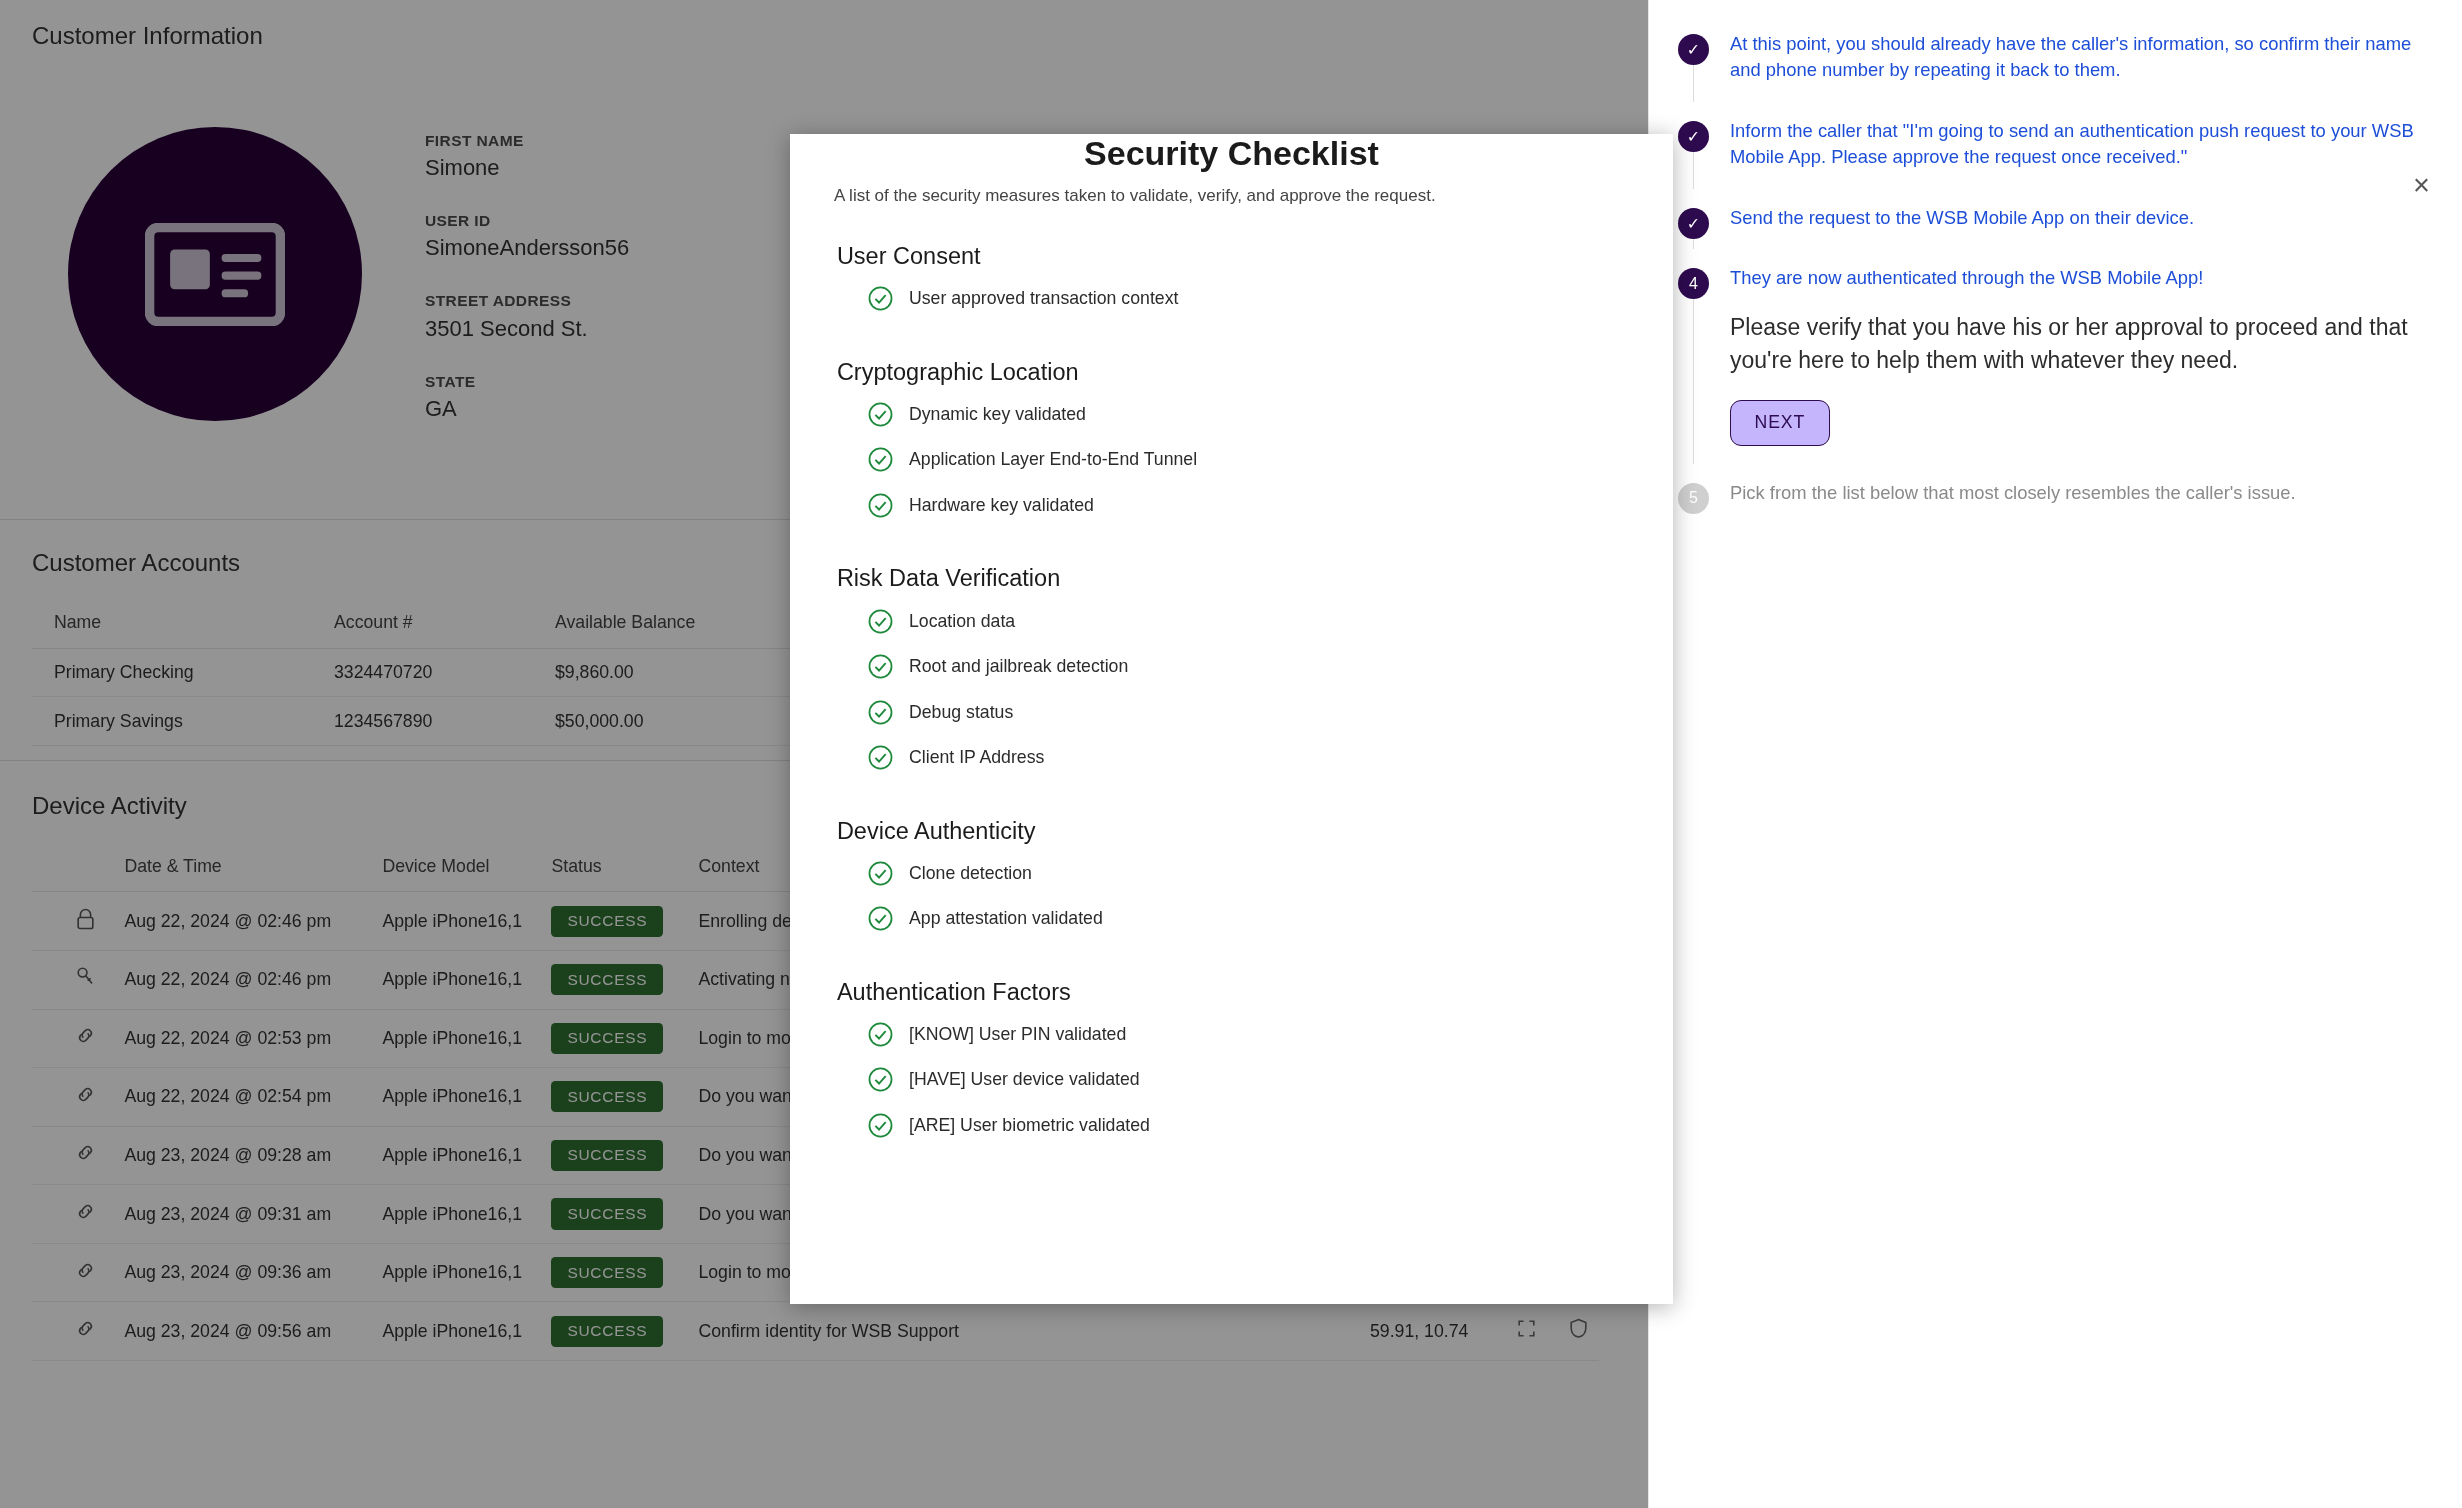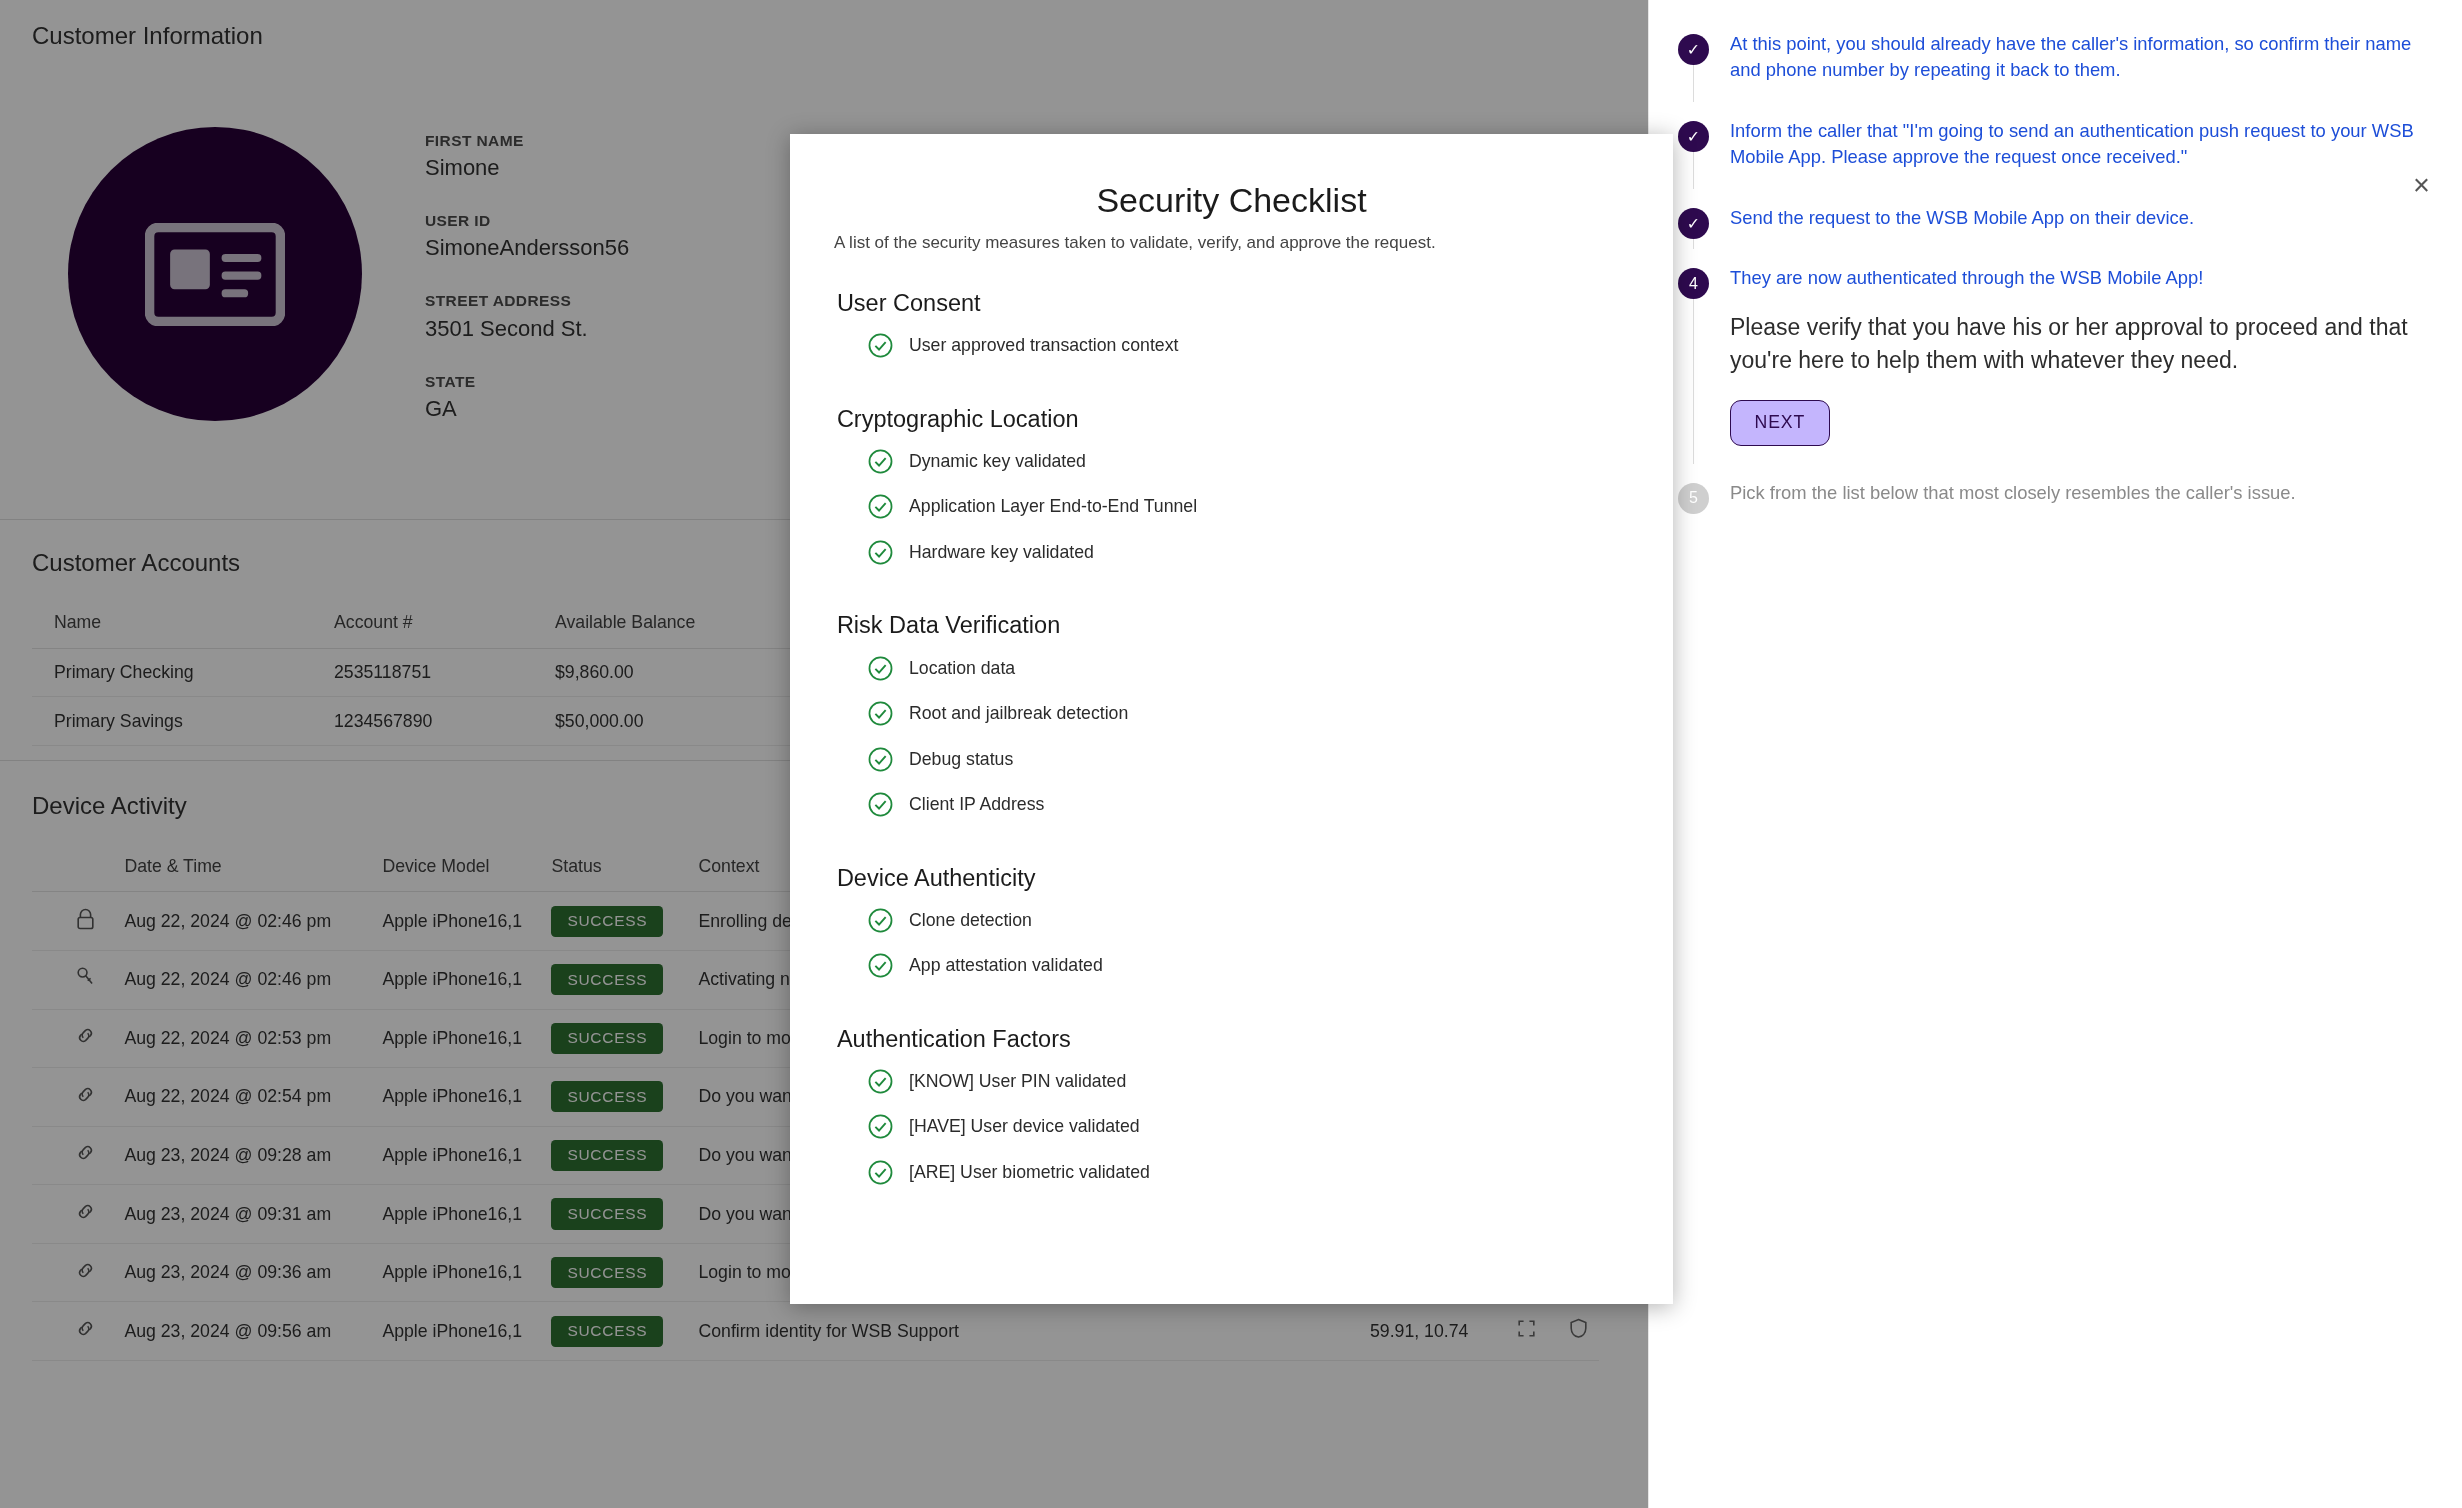--- a/index.html
+++ b/index.html
@@ -202,8 +202,7 @@
     text-align: center;
     font-size: 34px;
     color: #1b1b1b;
-    font-weight: 400;
-    padding-top: 47px;
+    font-weight: 700;
   }
   .modal-sub {
     font-size: 17px;

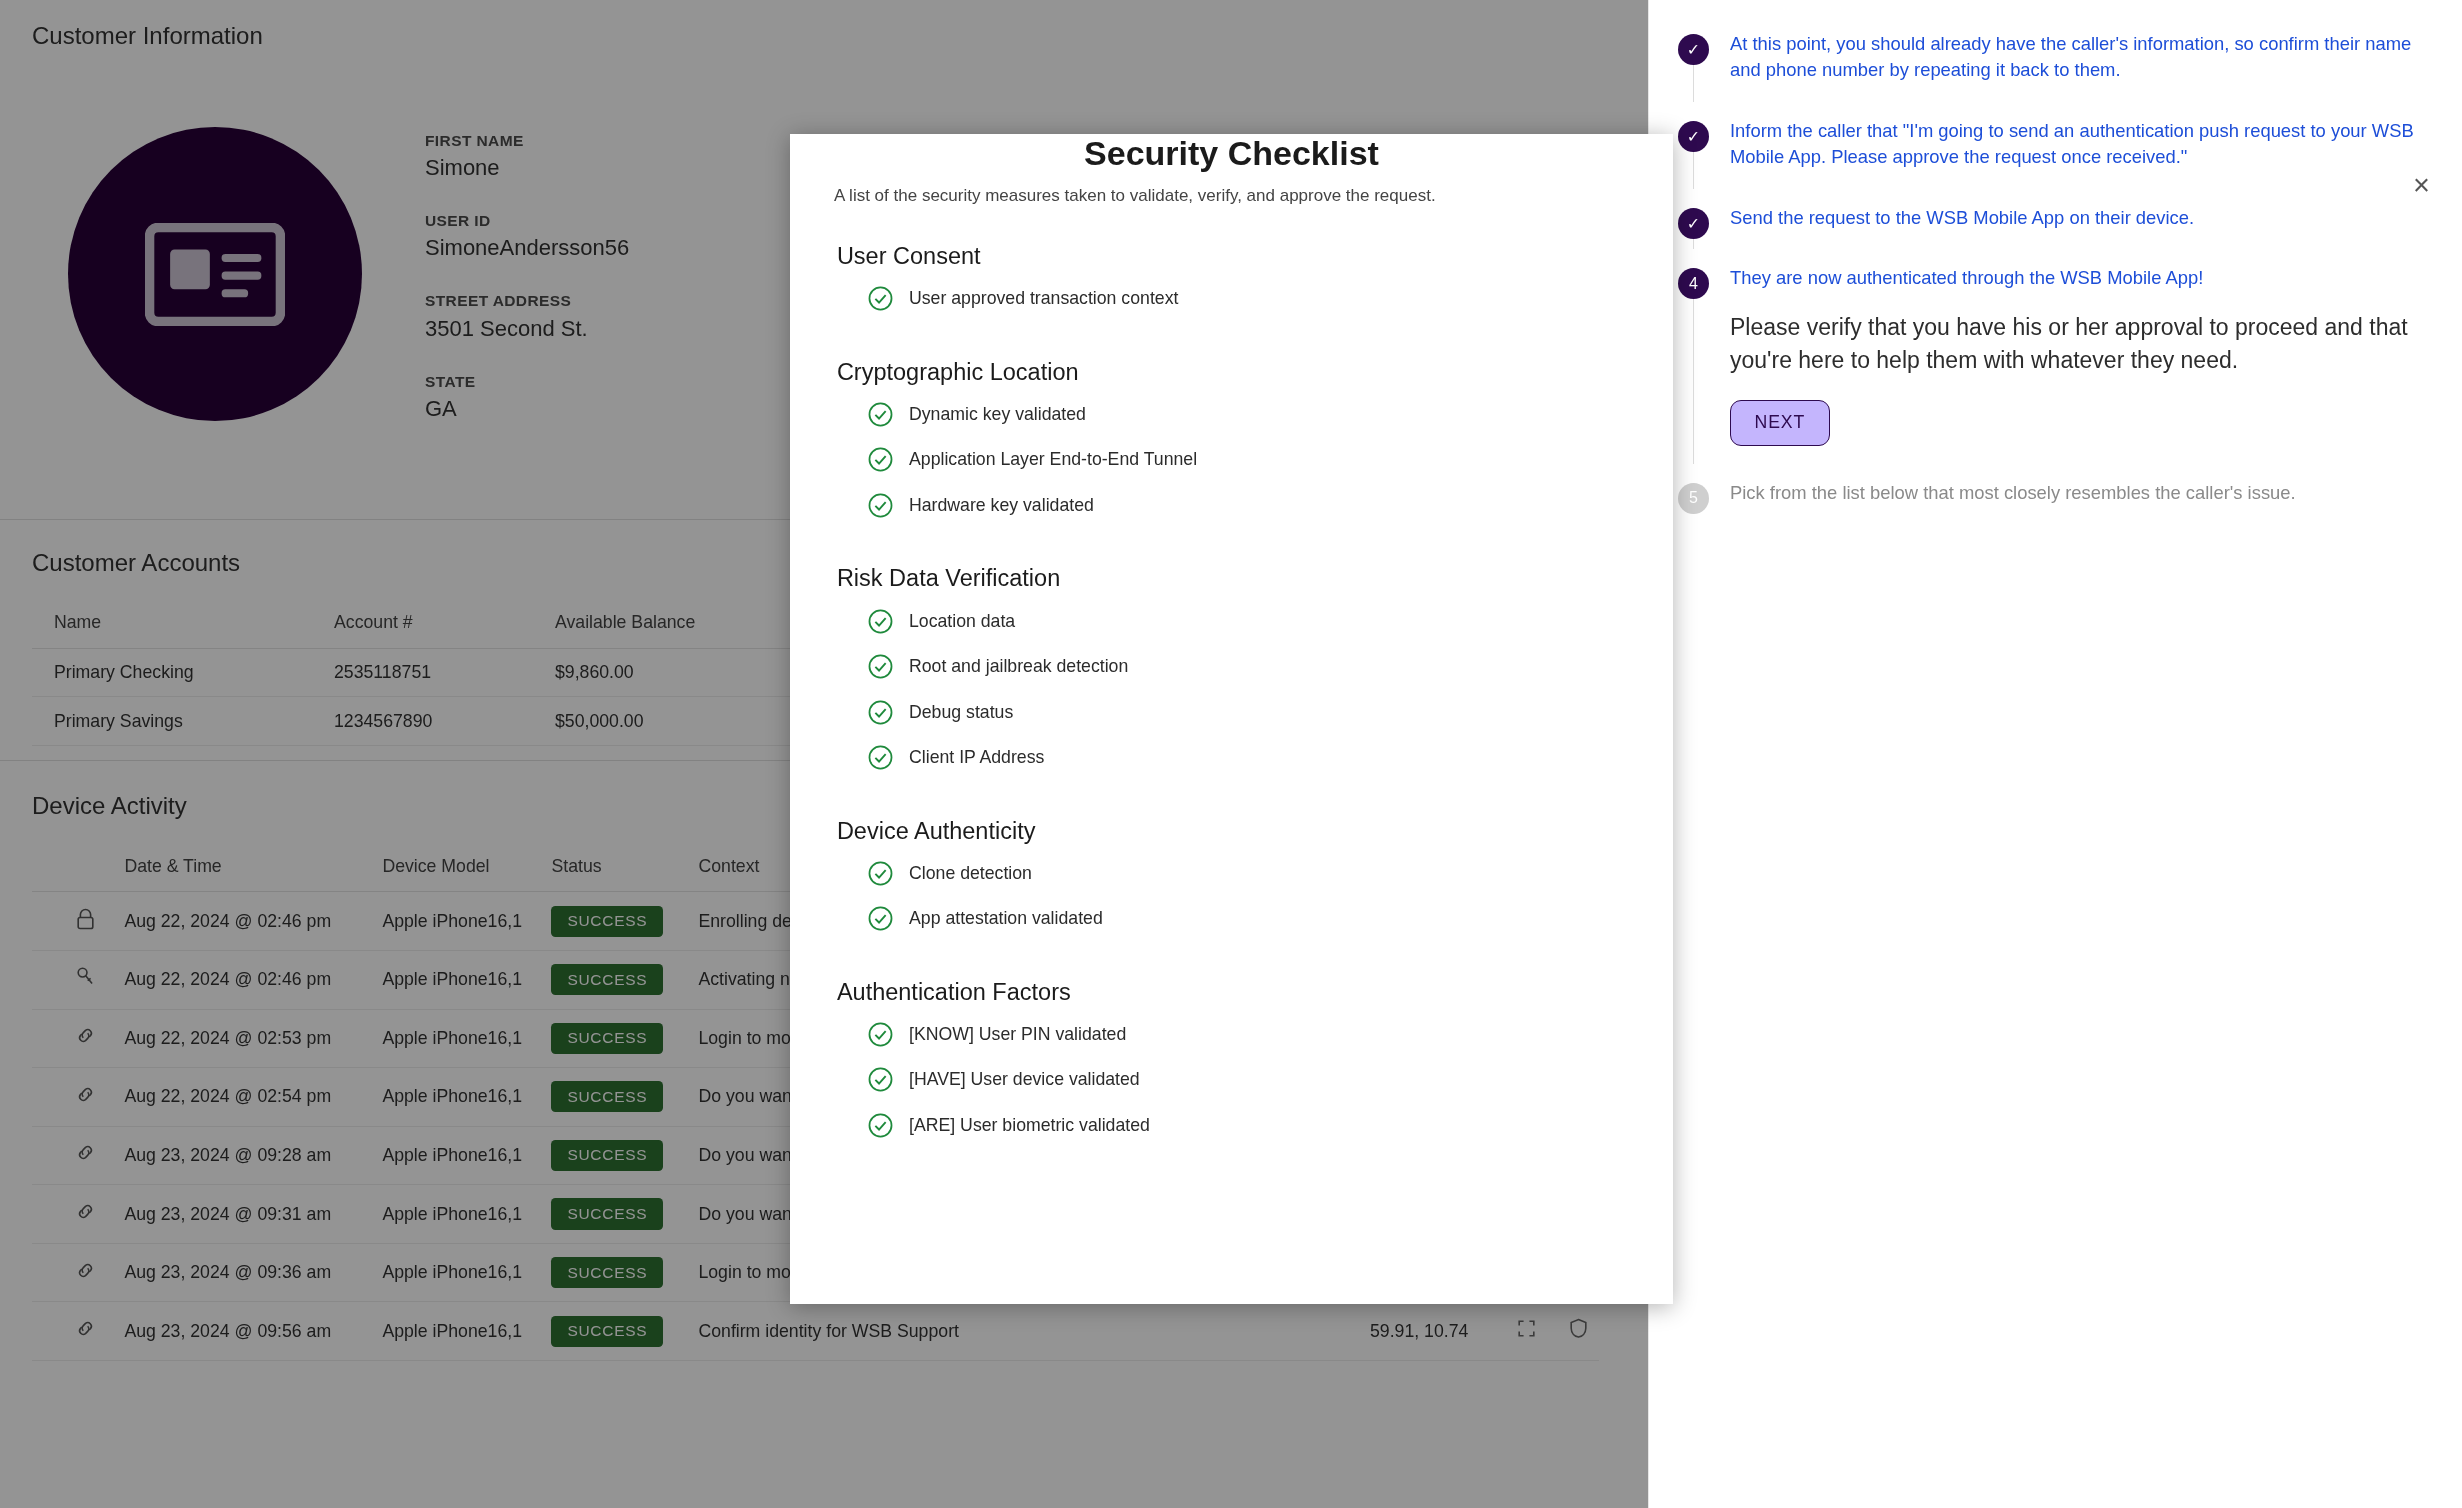--- a/index.html
+++ b/index.html
@@ -291,7 +291,7 @@
         <tbody>
           <tr>
             <td>Primary Checking</td>
-            <td>2535118751</td>
+            <td>3324470720</td>
             <td>$9,860.00</td>
             <td></td>
           </tr>

